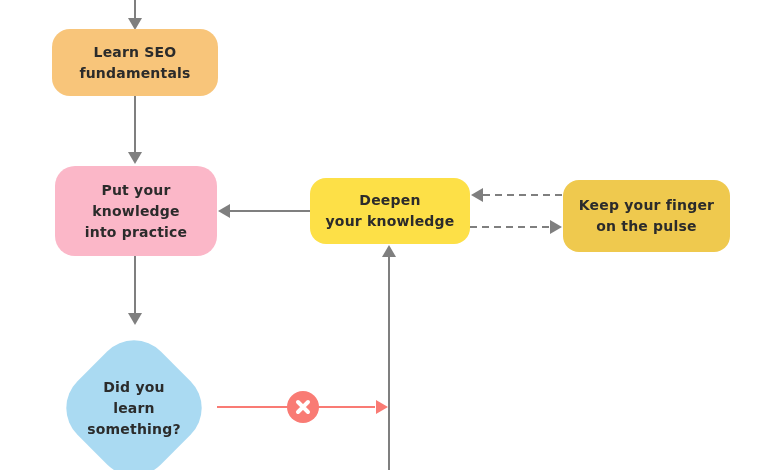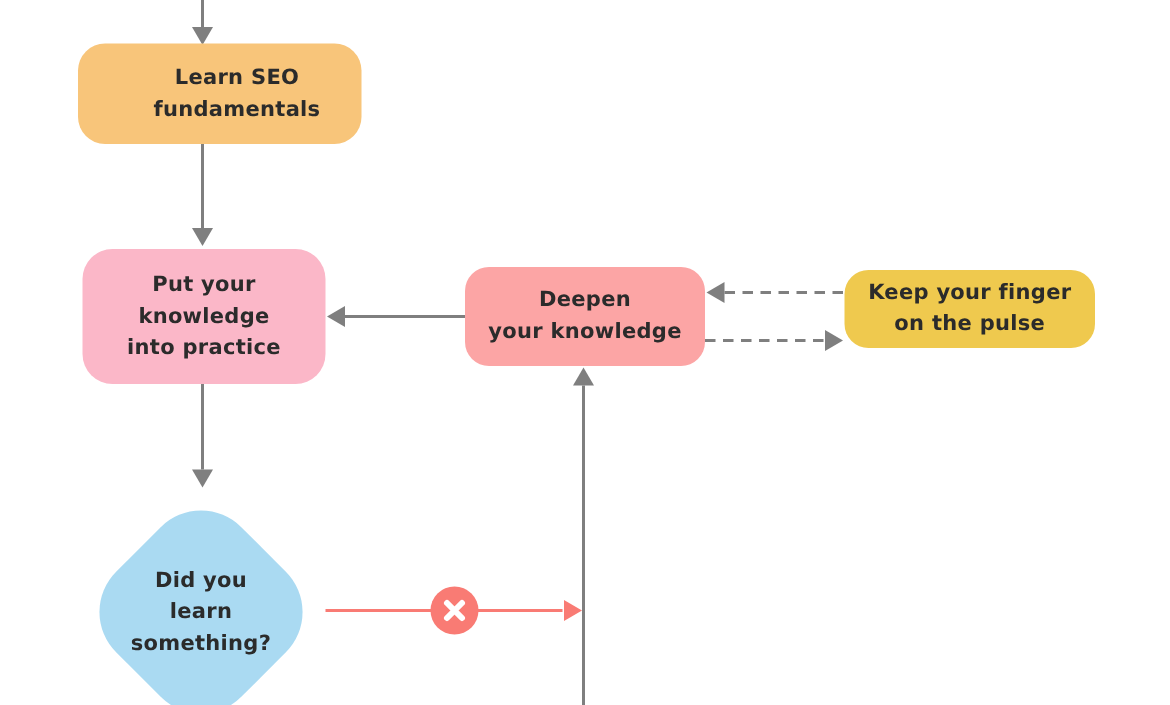--- a/index.html
+++ b/index.html
@@ -53,7 +53,7 @@
   }
   .node .label { white-space: pre-line; }
 
-  .node-learn  { left: 52px;  top: 29px;  width: 166px; height: 67px; border-radius: 18px; padding-left: 23px; }
+  .node-learn  { left: 52px;  top: 29px;  width: 166px; height: 67px; border-radius: 18px; }
   .node-practice { left: 55px; top: 166px; width: 162px; height: 90px; border-radius: 20px; text-align: center; }
   .node-deepen { left: 310px; top: 178px; width: 160px; height: 66px; border-radius: 16px; }
   .node-pulse  { left: 563px; top: 180px; width: 167px; height: 52px; border-radius: 16px; }

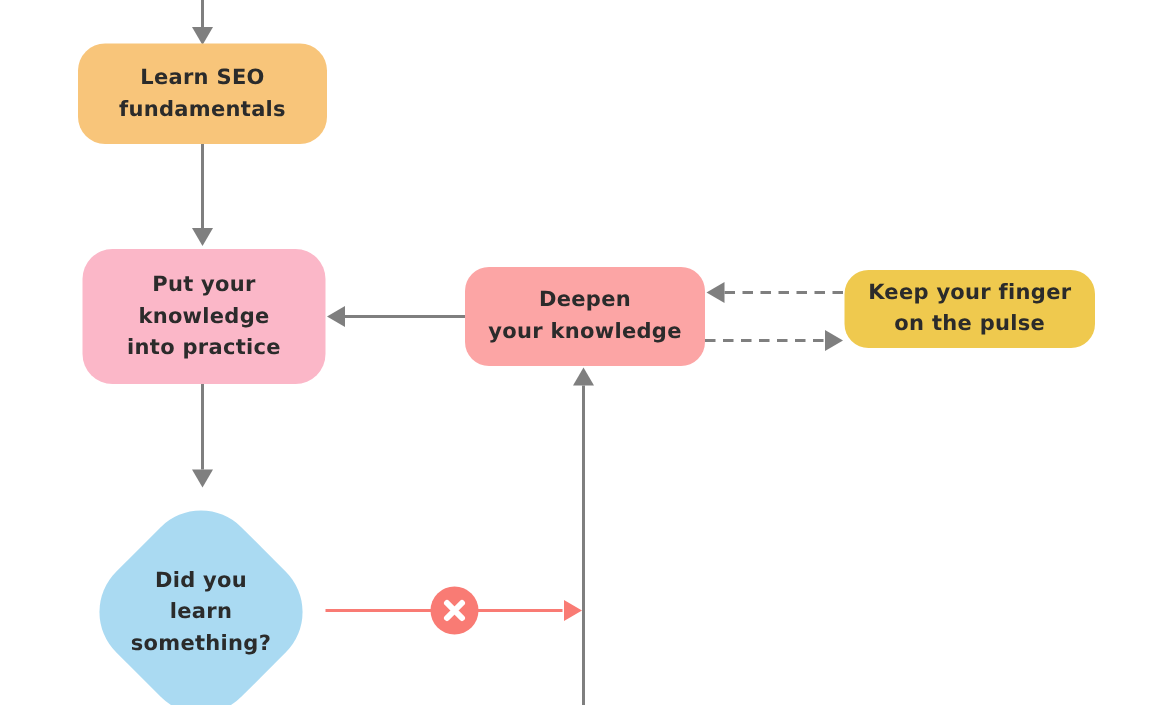--- a/index.html
+++ b/index.html
@@ -144,7 +144,7 @@
 into practice</span>
   </div>
 
-  <div class="node node-deepen" style="background: #fca5a5; text-align: center;">
+  <div class="node node-deepen" style="background: #fde047; text-align: center;">
     <span class="label">Deepen
 your knowledge</span>
   </div>

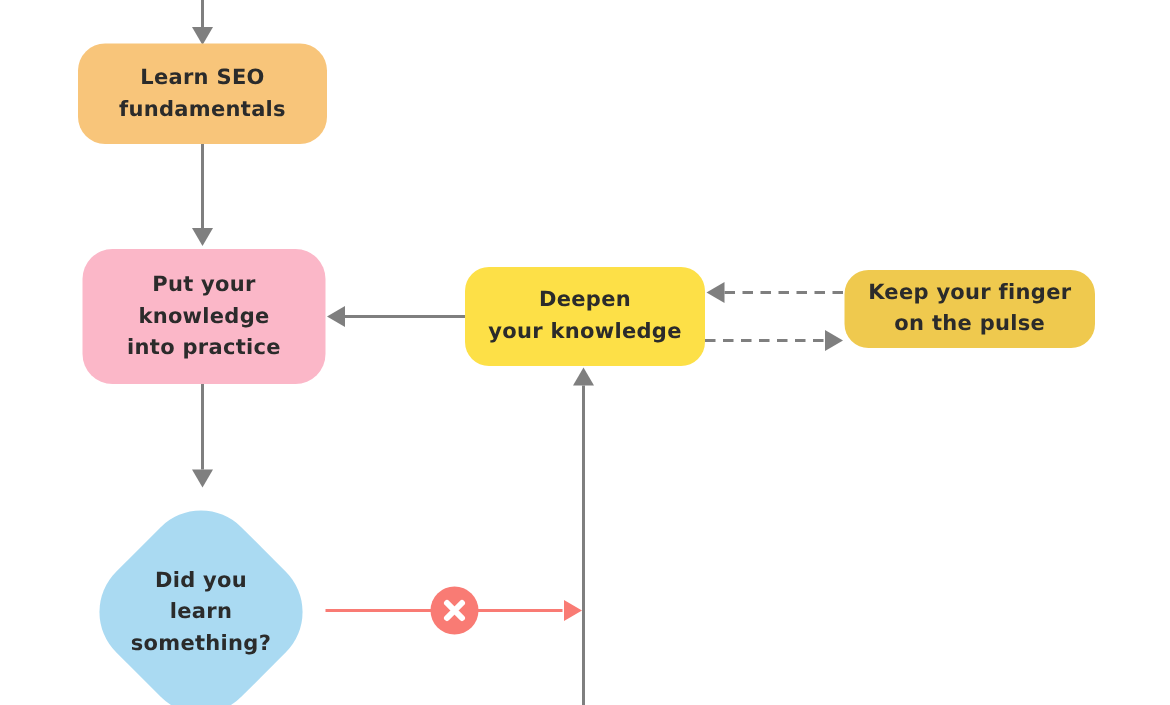--- a/index.html
+++ b/index.html
@@ -56,7 +56,7 @@
   .node-learn  { left: 52px;  top: 29px;  width: 166px; height: 67px; border-radius: 18px; }
   .node-practice { left: 55px; top: 166px; width: 162px; height: 90px; border-radius: 20px; text-align: center; }
   .node-deepen { left: 310px; top: 178px; width: 160px; height: 66px; border-radius: 16px; }
-  .node-pulse  { left: 563px; top: 180px; width: 167px; height: 52px; border-radius: 16px; }
+  .node-pulse  { left: 563px; top: 180px; width: 167px; height: 72px; border-radius: 16px; }
 
   .node-decision {
     left: 75px; top: 349px;

